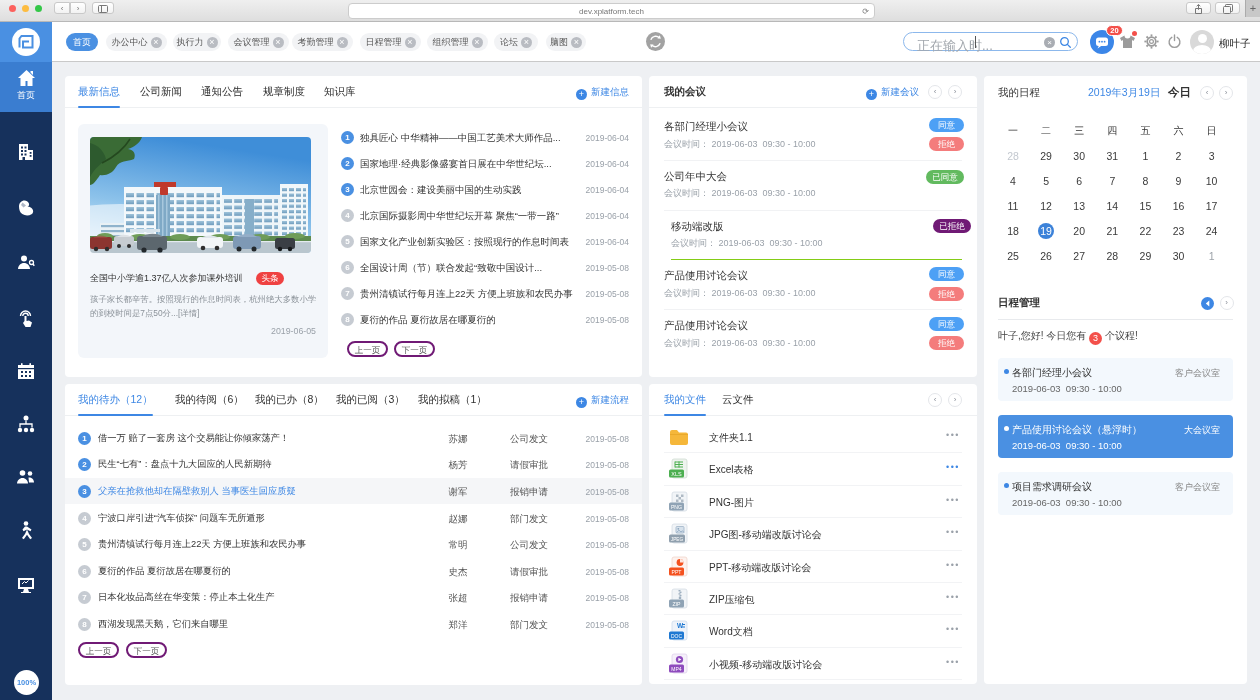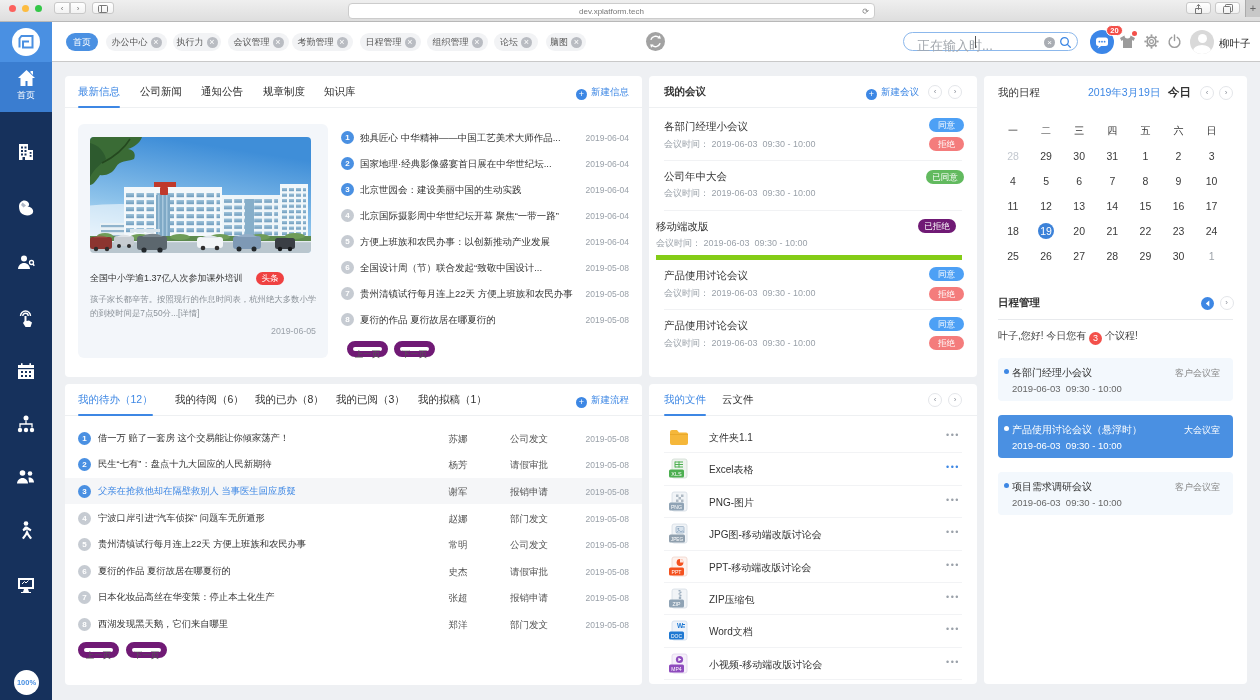--- a/index.html
+++ b/index.html
@@ -516,7 +516,7 @@
     <div class="mtime" style="left:0;top:26.5px">会议时间：&nbsp;2019-06-03&nbsp;&nbsp;09:30 - 10:00</div>
     <div class="mbtn" style="left:262px;top:8.8px;width:38px;background:#62ba5f">已同意</div>
   </div>
-  <div class="a mitem" style="left:7px;right:15px;top:134.6px;height:49.8px;border-bottom:5px solid #84cc16">
+  <div class="a mitem" style="left:22px;right:15px;top:134.6px;height:49.8px;border-bottom:1px solid #84cc16">
     <div class="mtitle" style="left:0;top:9px">移动端改版</div>
     <div class="mtime" style="left:0;top:26.5px">会议时间：&nbsp;2019-06-03&nbsp;&nbsp;09:30 - 10:00</div>
     <div class="mbtn" style="left:262px;top:8.8px;width:38px;background:#701a75">已拒绝</div>

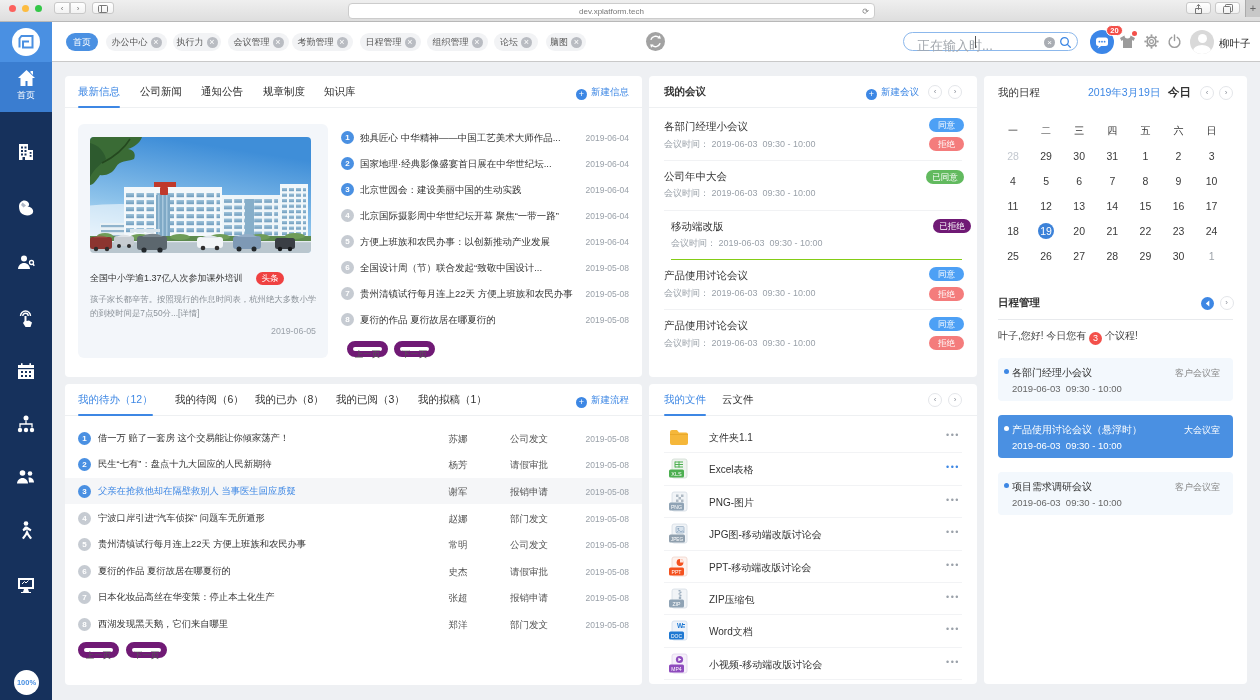--- a/index.html
+++ b/index.html
@@ -416,7 +416,7 @@
     <div class="a nt" style="top:133px">北京国际摄影周中华世纪坛开幕 聚焦“一带一路”</div>
     <div class="dt" style="right:13px;top:135px">2019-06-04</div>
   <div class="num ng" style="left:276px;top:159px">5</div>
-    <div class="a nt" style="top:159px">方便上班族和农民办事：以创新推动产业发展</div>
+    <div class="a nt" style="top:159px">国家文化产业创新实验区：按照现行的作息时间表</div>
     <div class="dt" style="right:13px;top:161px">2019-06-04</div>
   <div class="num ng" style="left:276px;top:185px">6</div>
     <div class="a nt" style="top:185px">全国设计周（节）联合发起“致敬中国设计...</div>

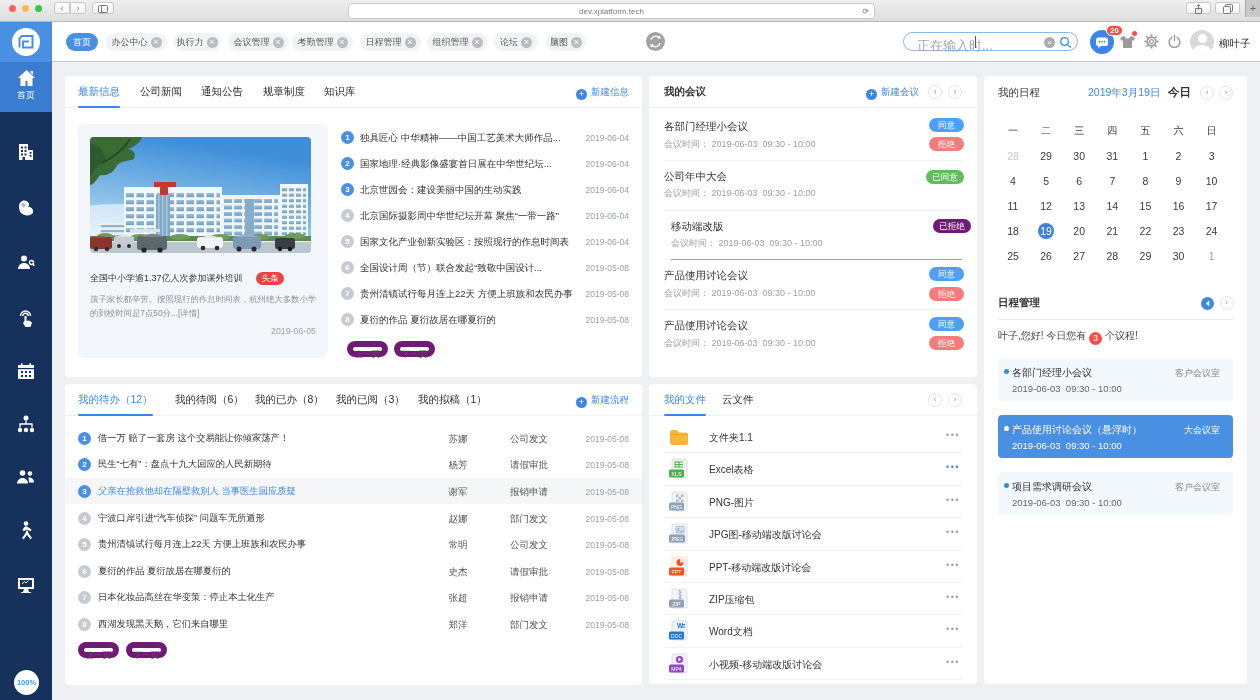--- a/index.html
+++ b/index.html
@@ -35,7 +35,7 @@
 .num{position:absolute;width:13px;height:13px;border-radius:50%;color:#fff;font-size:8px;font-weight:bold;text-align:center;line-height:13px}
 .nb{background:#4a90e2}.ng{background:#c6cbd2}
 .dt{position:absolute;font-size:8.5px;color:#9aa1a9}
-.pgb{position:absolute;width:41px;height:16px;border:6px solid #701a75;border-radius:9px;font-size:8.5px;color:#555;text-align:center;line-height:15px;background:#fff}
+.pgb{position:absolute;width:41px;height:16px;border:2px solid #701a75;border-radius:9px;font-size:8.5px;color:#555;text-align:center;line-height:15px;background:#fff}
 .nt{left:295px;font-size:9.5px;color:#333;line-height:13px;white-space:nowrap}
 .trow{position:absolute;left:0;right:0;height:26.6px}
 .tt{position:absolute;left:33px;top:7px;font-size:9.3px;color:#333;line-height:13px;white-space:nowrap}

